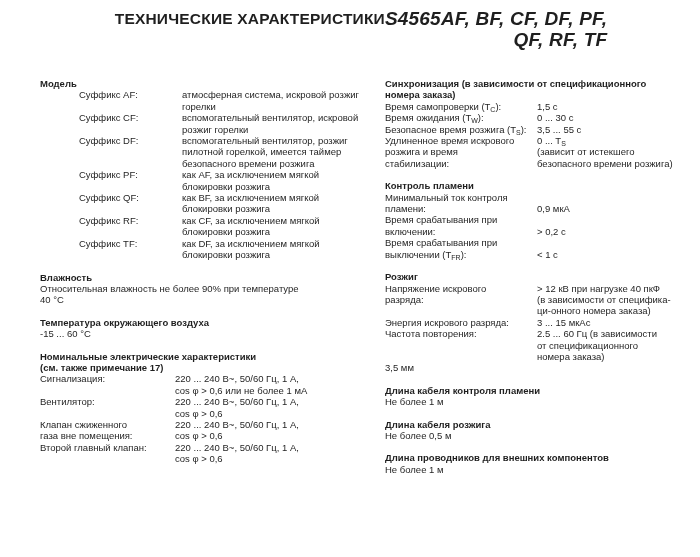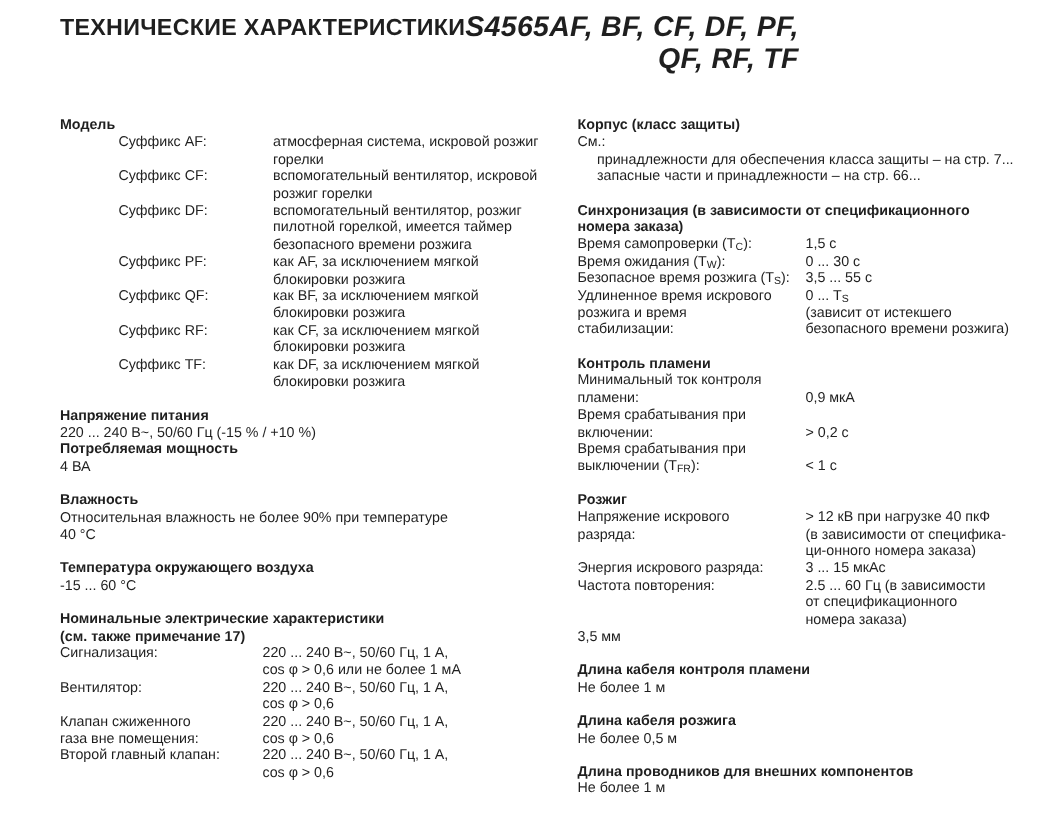--- a/index.html
+++ b/index.html
@@ -15,7 +15,7 @@
     box-sizing:border-box;
     padding:8px 18px 0 40px;
   }
-  .title-row{display:flex;justify-content:flex-start;align-items:flex-start;}
+  .title-row{display:flex;justify-content:center;align-items:flex-start;}
   .doc-title{font-size:15.5px;font-weight:bold;line-height:21px;letter-spacing:0.2px;}
   .model-codes{font-size:19px;font-weight:bold;line-height:21px;text-align:right;white-space:pre-line;letter-spacing:0.2px;font-style:italic;}
   .columns{display:flex;margin-top:28px;}

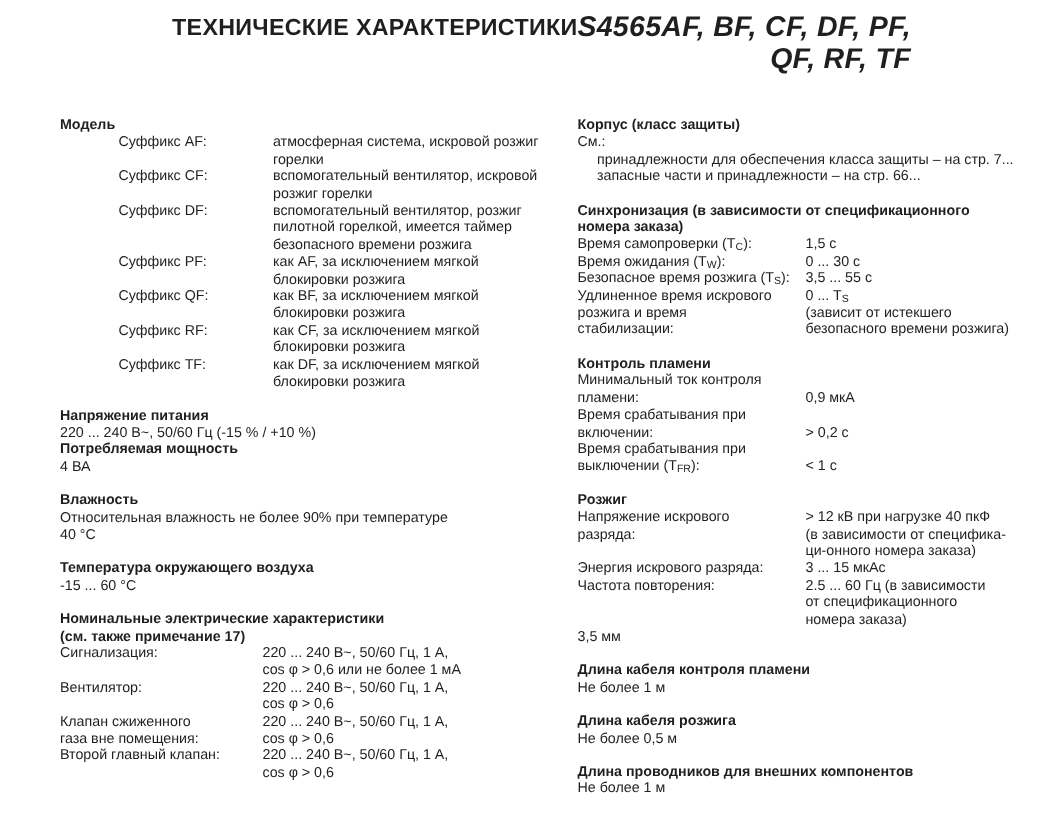--- a/index.html
+++ b/index.html
@@ -137,12 +137,6 @@
 
     <div class="col-right">
 
-      <div class="sec">
-        <div class="h">Корпус (класс защиты)</div>
-        <div>См.:</div>
-        <div class="indent">принадлежности для обеспечения класса защиты – на стр. 7...</div>
-        <div class="indent">запасные части и принадлежности – на стр. 66...</div>
-      </div>
 
       <div class="sec">
         <div class="h">Синхронизация (в зависимости от спецификационного

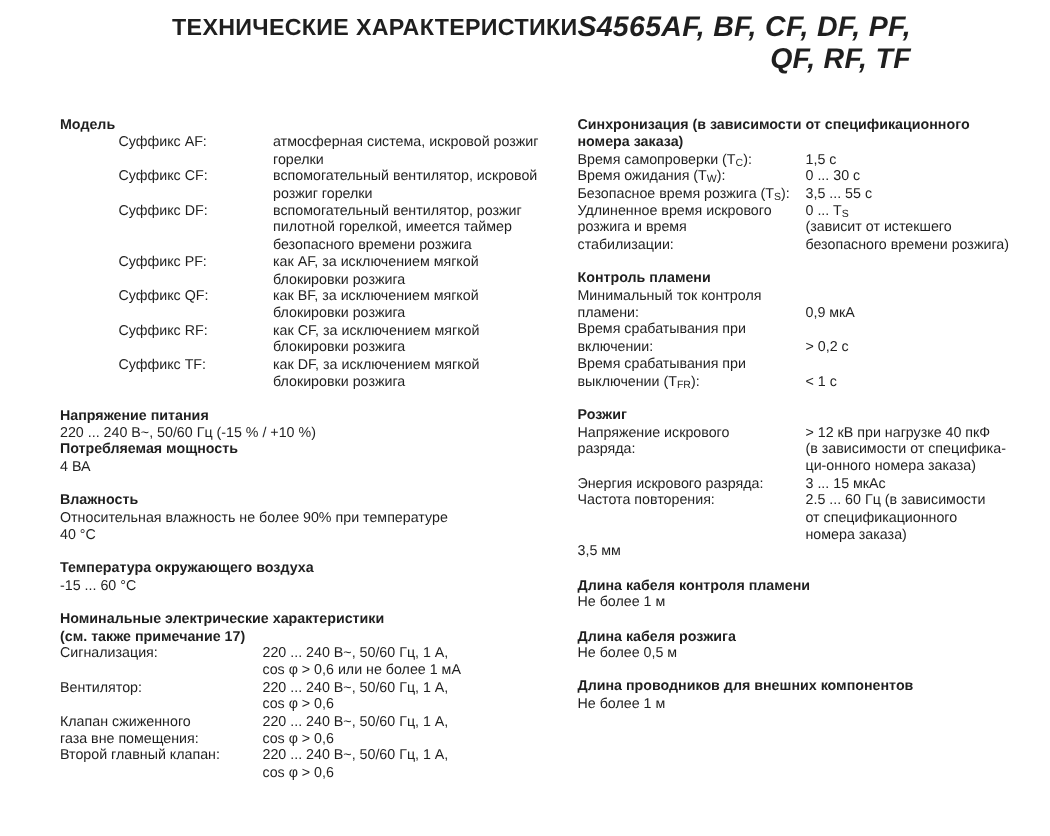--- a/index.html
+++ b/index.html
@@ -89,12 +89,6 @@
         </div>
       </div>
 
-      <div class="sec">
-        <div class="h">Напряжение питания</div>
-        <div class="pre">220 ... 240 В~, 50/60 Гц (-15 % / +10 %)</div>
-        <div class="h">Потребляемая мощность</div>
-        <div class="pre">4 ВА</div>
-      </div>
 
       <div class="sec">
         <div class="h">Влажность</div>

